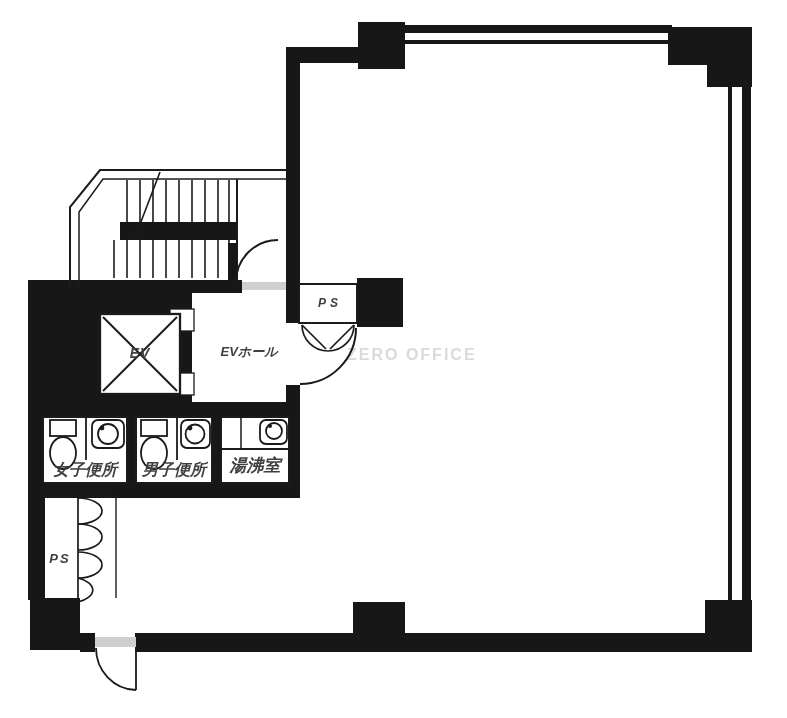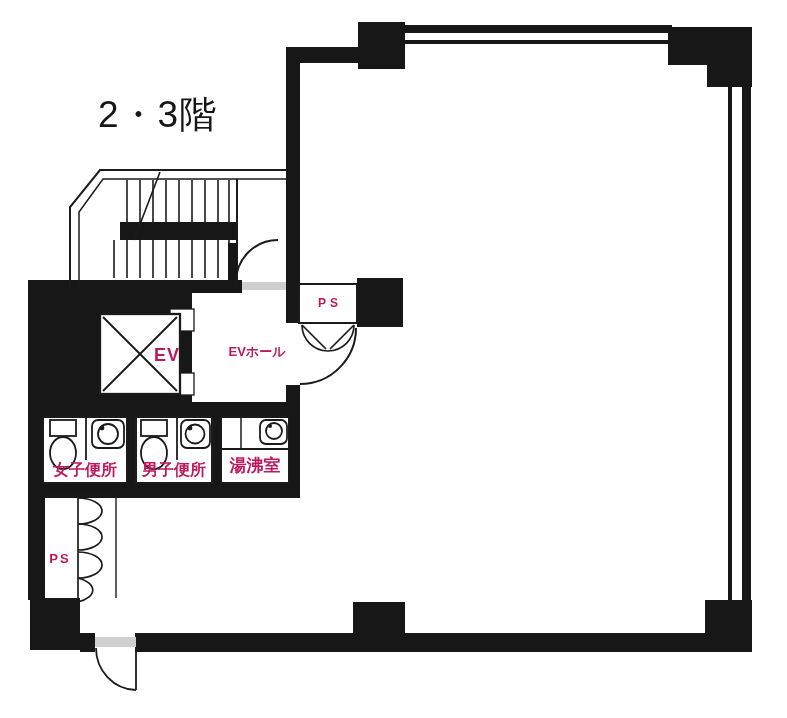--- a/index.html
+++ b/index.html
@@ -166,7 +166,6 @@
     </g>
   </svg>
 
-  <div class="title">2・3階</div>
 
   <div class="lbl" style="left:100px;top:346px;width:80px;font-size:18px;letter-spacing:1px;text-align:right;">EV</div>
   <div class="lbl" style="left:204px;top:345px;width:106px;font-size:13px;">EVホール</div>

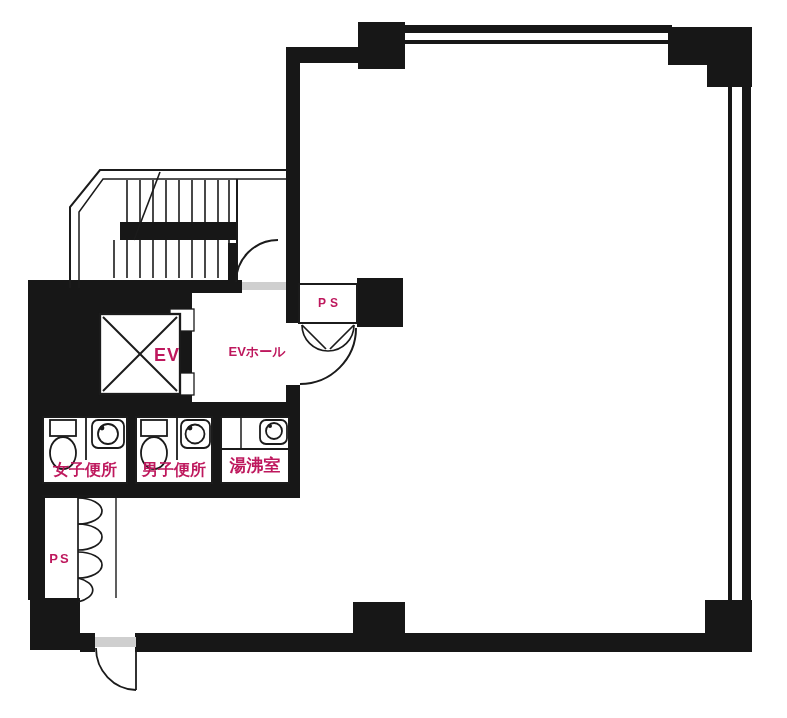--- a/index.html
+++ b/index.html
@@ -14,8 +14,8 @@
   .lines{position:absolute;left:0;top:0;z-index:5;}
   
   .lbl{
-    position:absolute;z-index:8;color:#be185d;font-weight:bold;
-    text-align:center;white-space:nowrap;line-height:1;
+    position:absolute;z-index:8;color:#404040;font-weight:bold;
+    text-align:center;white-space:nowrap;line-height:1;font-style:italic;
   }
   .title{
     position:absolute;left:98px;top:90px;z-index:8;color:#161616;

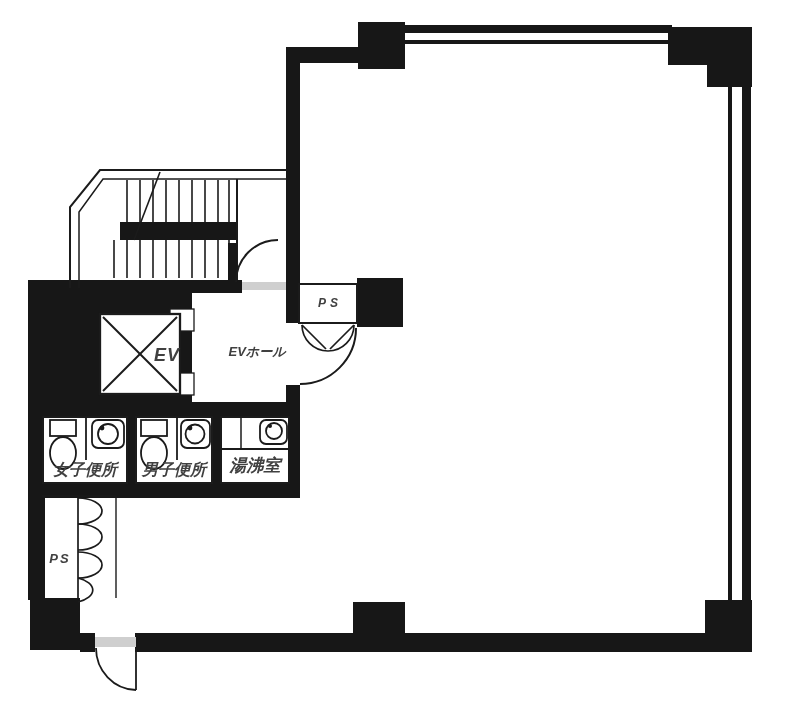--- a/index.html
+++ b/index.html
@@ -167,7 +167,7 @@
   </svg>
 
 
-  <div class="lbl" style="left:100px;top:346px;width:80px;font-size:18px;letter-spacing:1px;text-align:right;">EV</div>
+  <div class="lbl" style="left:100px;top:346px;width:80px;font-size:14px;letter-spacing:1px;">EV</div>
   <div class="lbl" style="left:204px;top:345px;width:106px;font-size:13px;">EVホール</div>
   <div class="lbl" style="left:299px;top:297px;width:58px;font-size:12px;letter-spacing:4px;text-indent:4px;">PS</div>
   <div class="lbl" style="left:42px;top:552px;width:36px;font-size:13px;letter-spacing:2px;">PS</div>

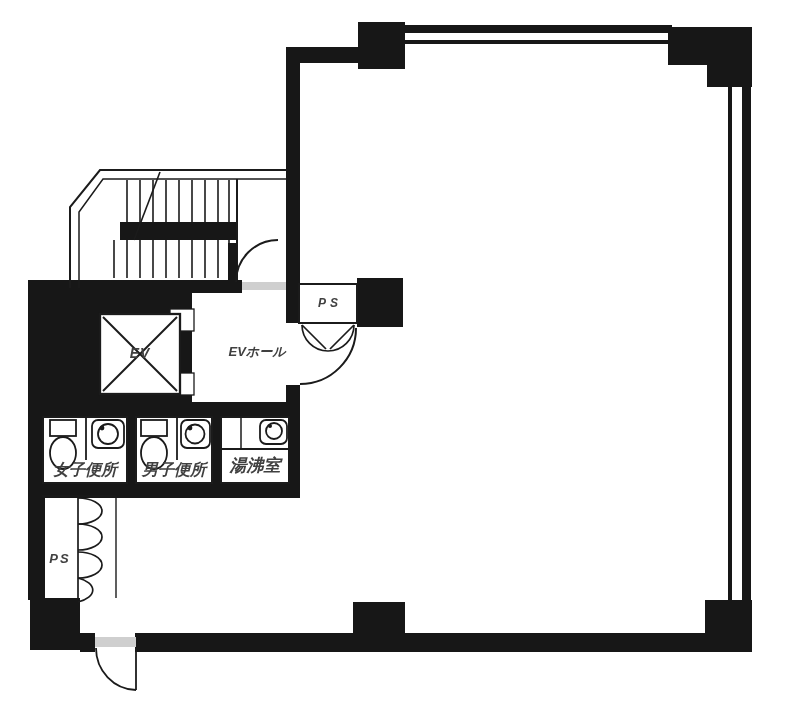--- a/index.html
+++ b/index.html
@@ -168,7 +168,7 @@
 
 
   <div class="lbl" style="left:100px;top:346px;width:80px;font-size:14px;letter-spacing:1px;">EV</div>
-  <div class="lbl" style="left:204px;top:345px;width:106px;font-size:13px;">EVホール</div>
+  <div class="lbl" style="left:196px;top:345px;width:106px;font-size:13px;">EVホール</div>
   <div class="lbl" style="left:299px;top:297px;width:58px;font-size:12px;letter-spacing:4px;text-indent:4px;">PS</div>
   <div class="lbl" style="left:42px;top:552px;width:36px;font-size:13px;letter-spacing:2px;">PS</div>
   <div class="lbl" style="left:43px;top:462px;width:84px;font-size:16px;">女子便所</div>

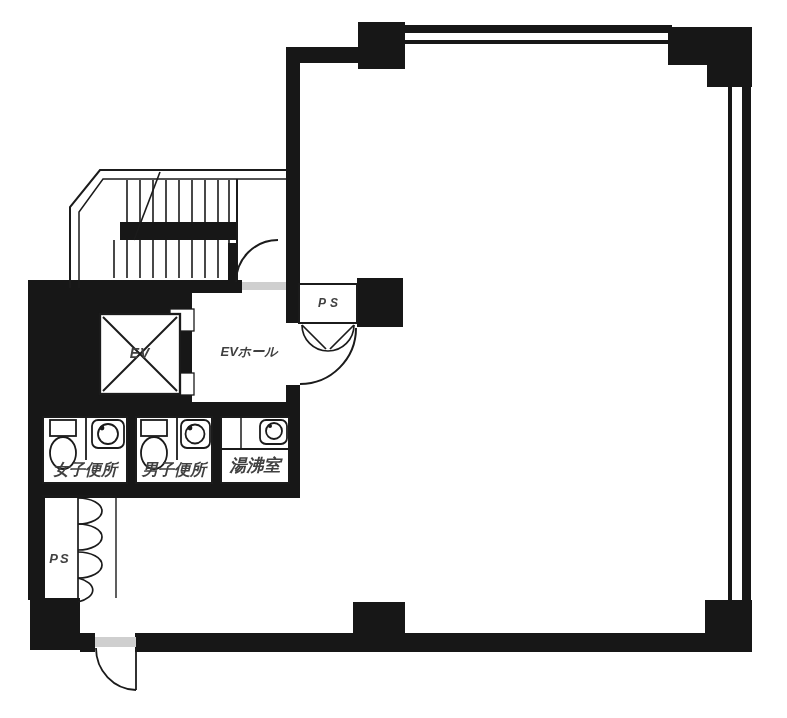--- a/index.html
+++ b/index.html
@@ -166,6 +166,7 @@
     </g>
   </svg>
 
+  <div class="watermark">ZERO OFFICE</div>
 
   <div class="lbl" style="left:100px;top:346px;width:80px;font-size:14px;letter-spacing:1px;">EV</div>
   <div class="lbl" style="left:196px;top:345px;width:106px;font-size:13px;">EVホール</div>

